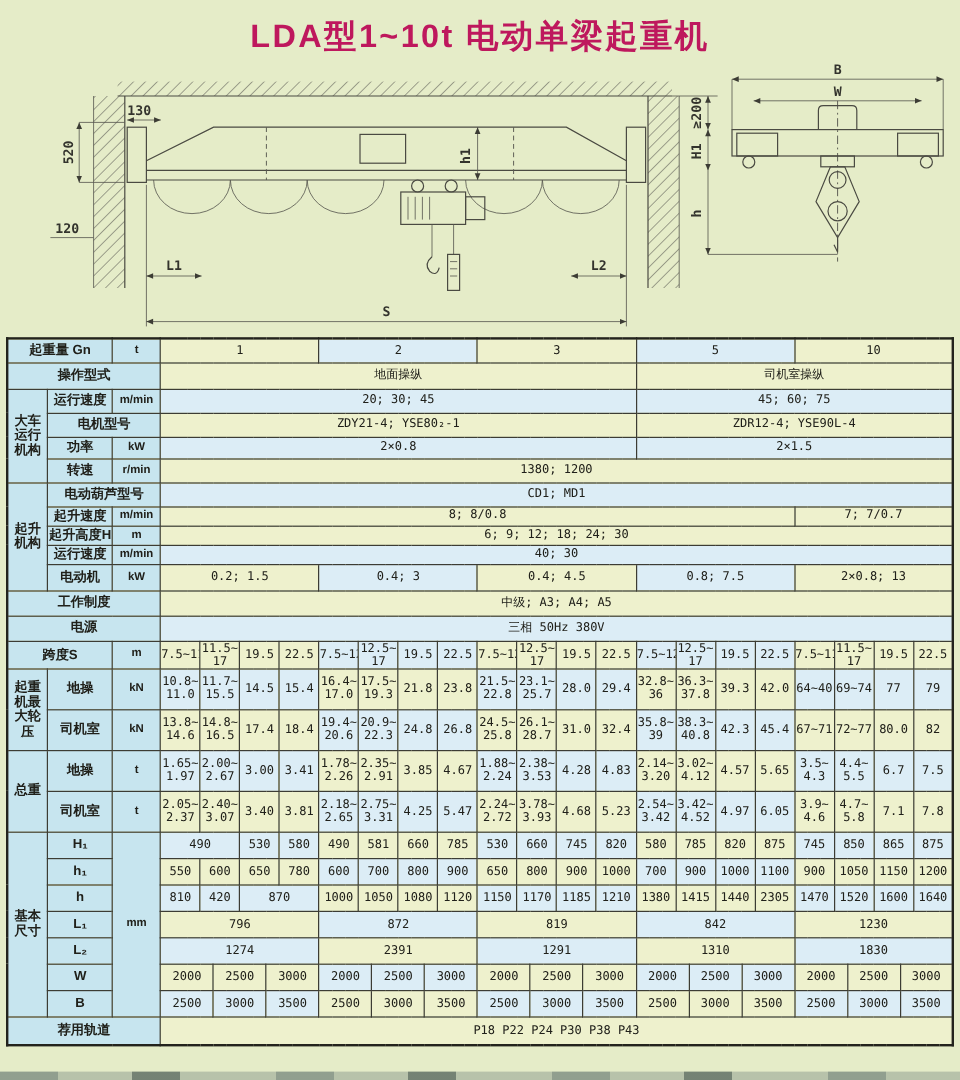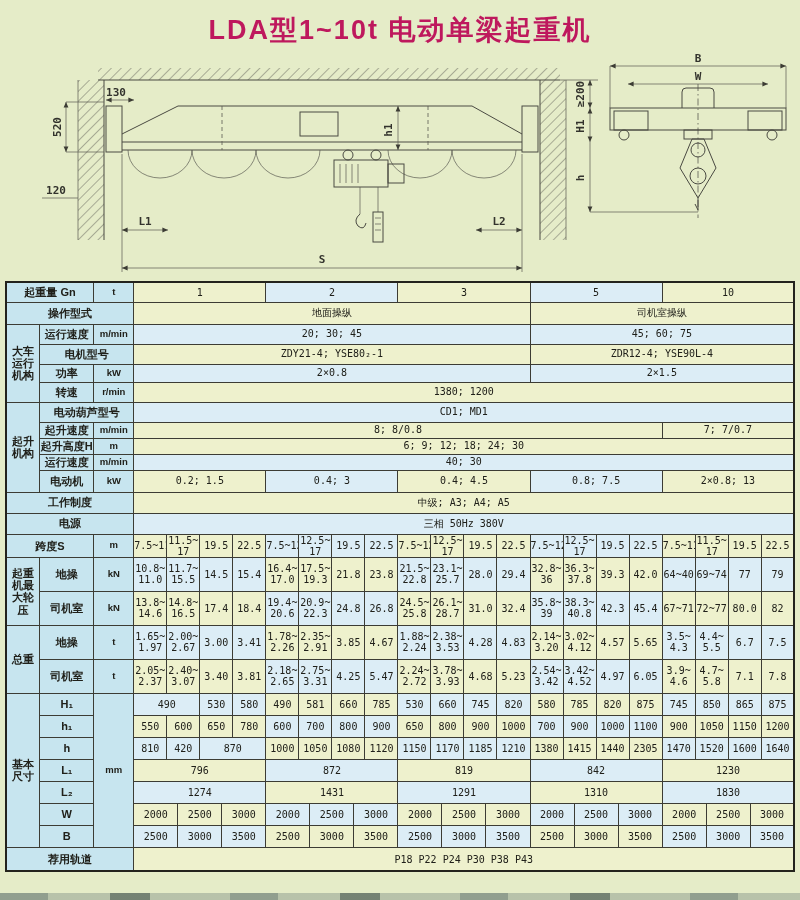--- a/index.html
+++ b/index.html
@@ -578,7 +578,7 @@
         <tr style="height: 22px;">
           <td class="k-h">L₂</td>
           <td colspan="12" class="k-b gb">1274</td>
-          <td colspan="12" class="k-y gb">1431</td>
+          <td colspan="12" class="k-y gb">2391</td>
           <td colspan="12" class="k-b gb">1291</td>
           <td colspan="12" class="k-y gb">1310</td>
           <td colspan="12" class="k-b gb">1830</td>

